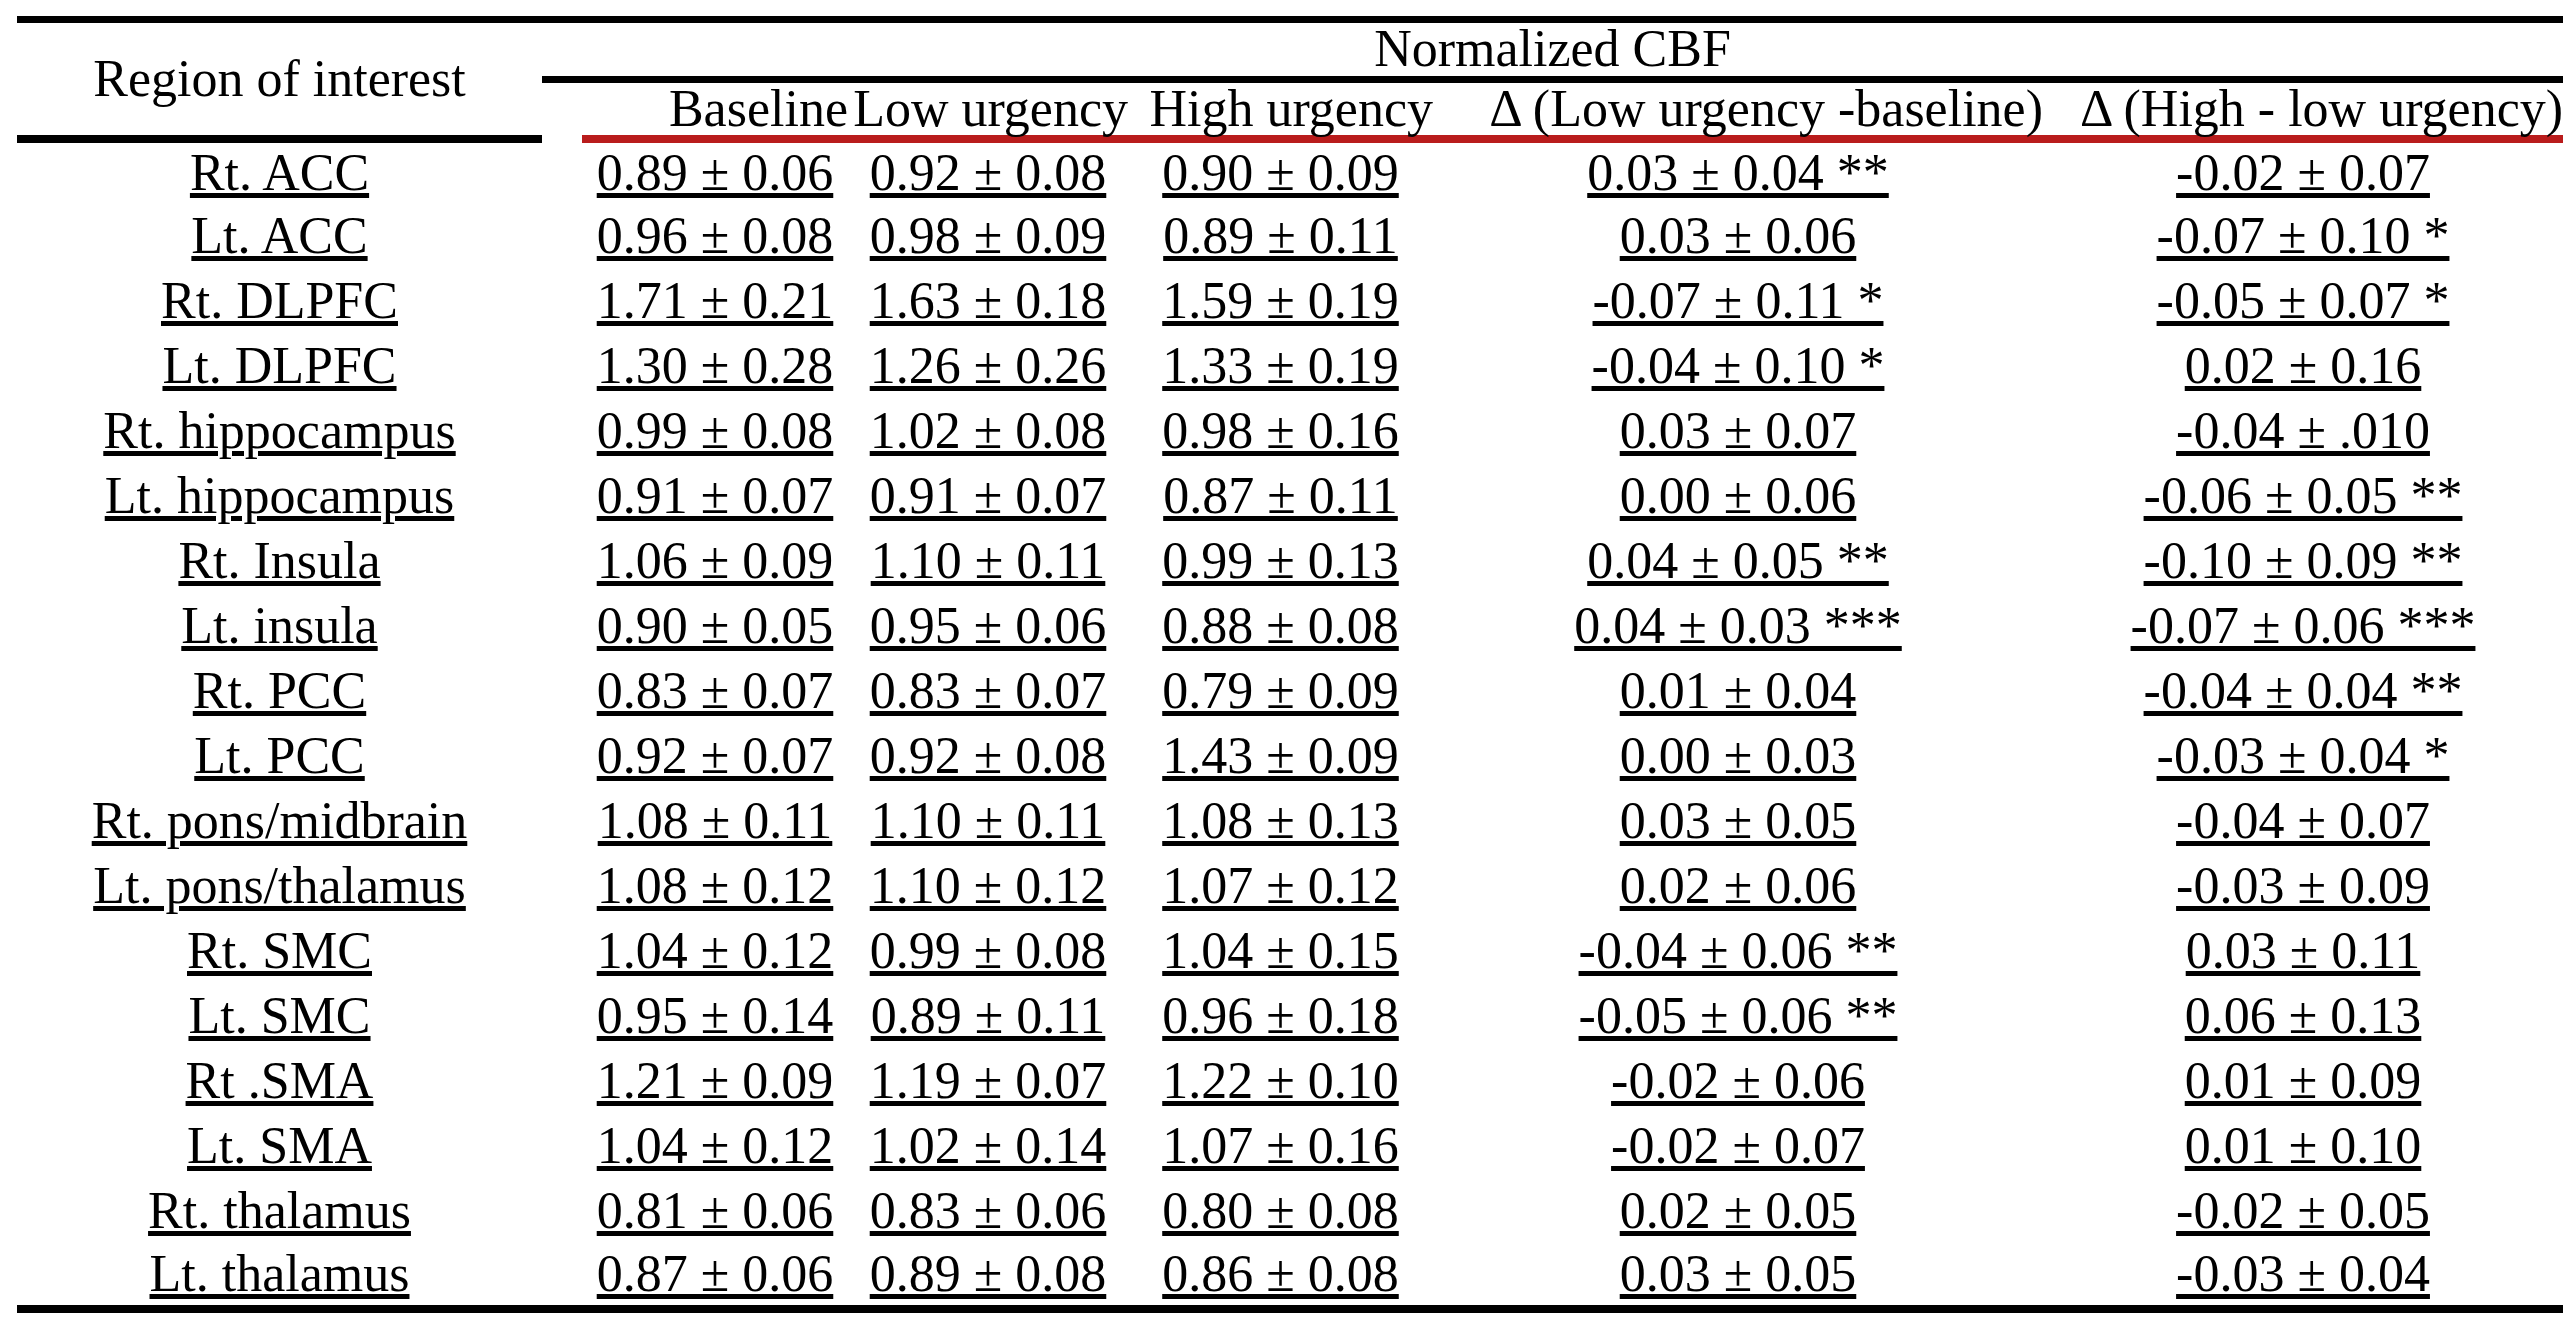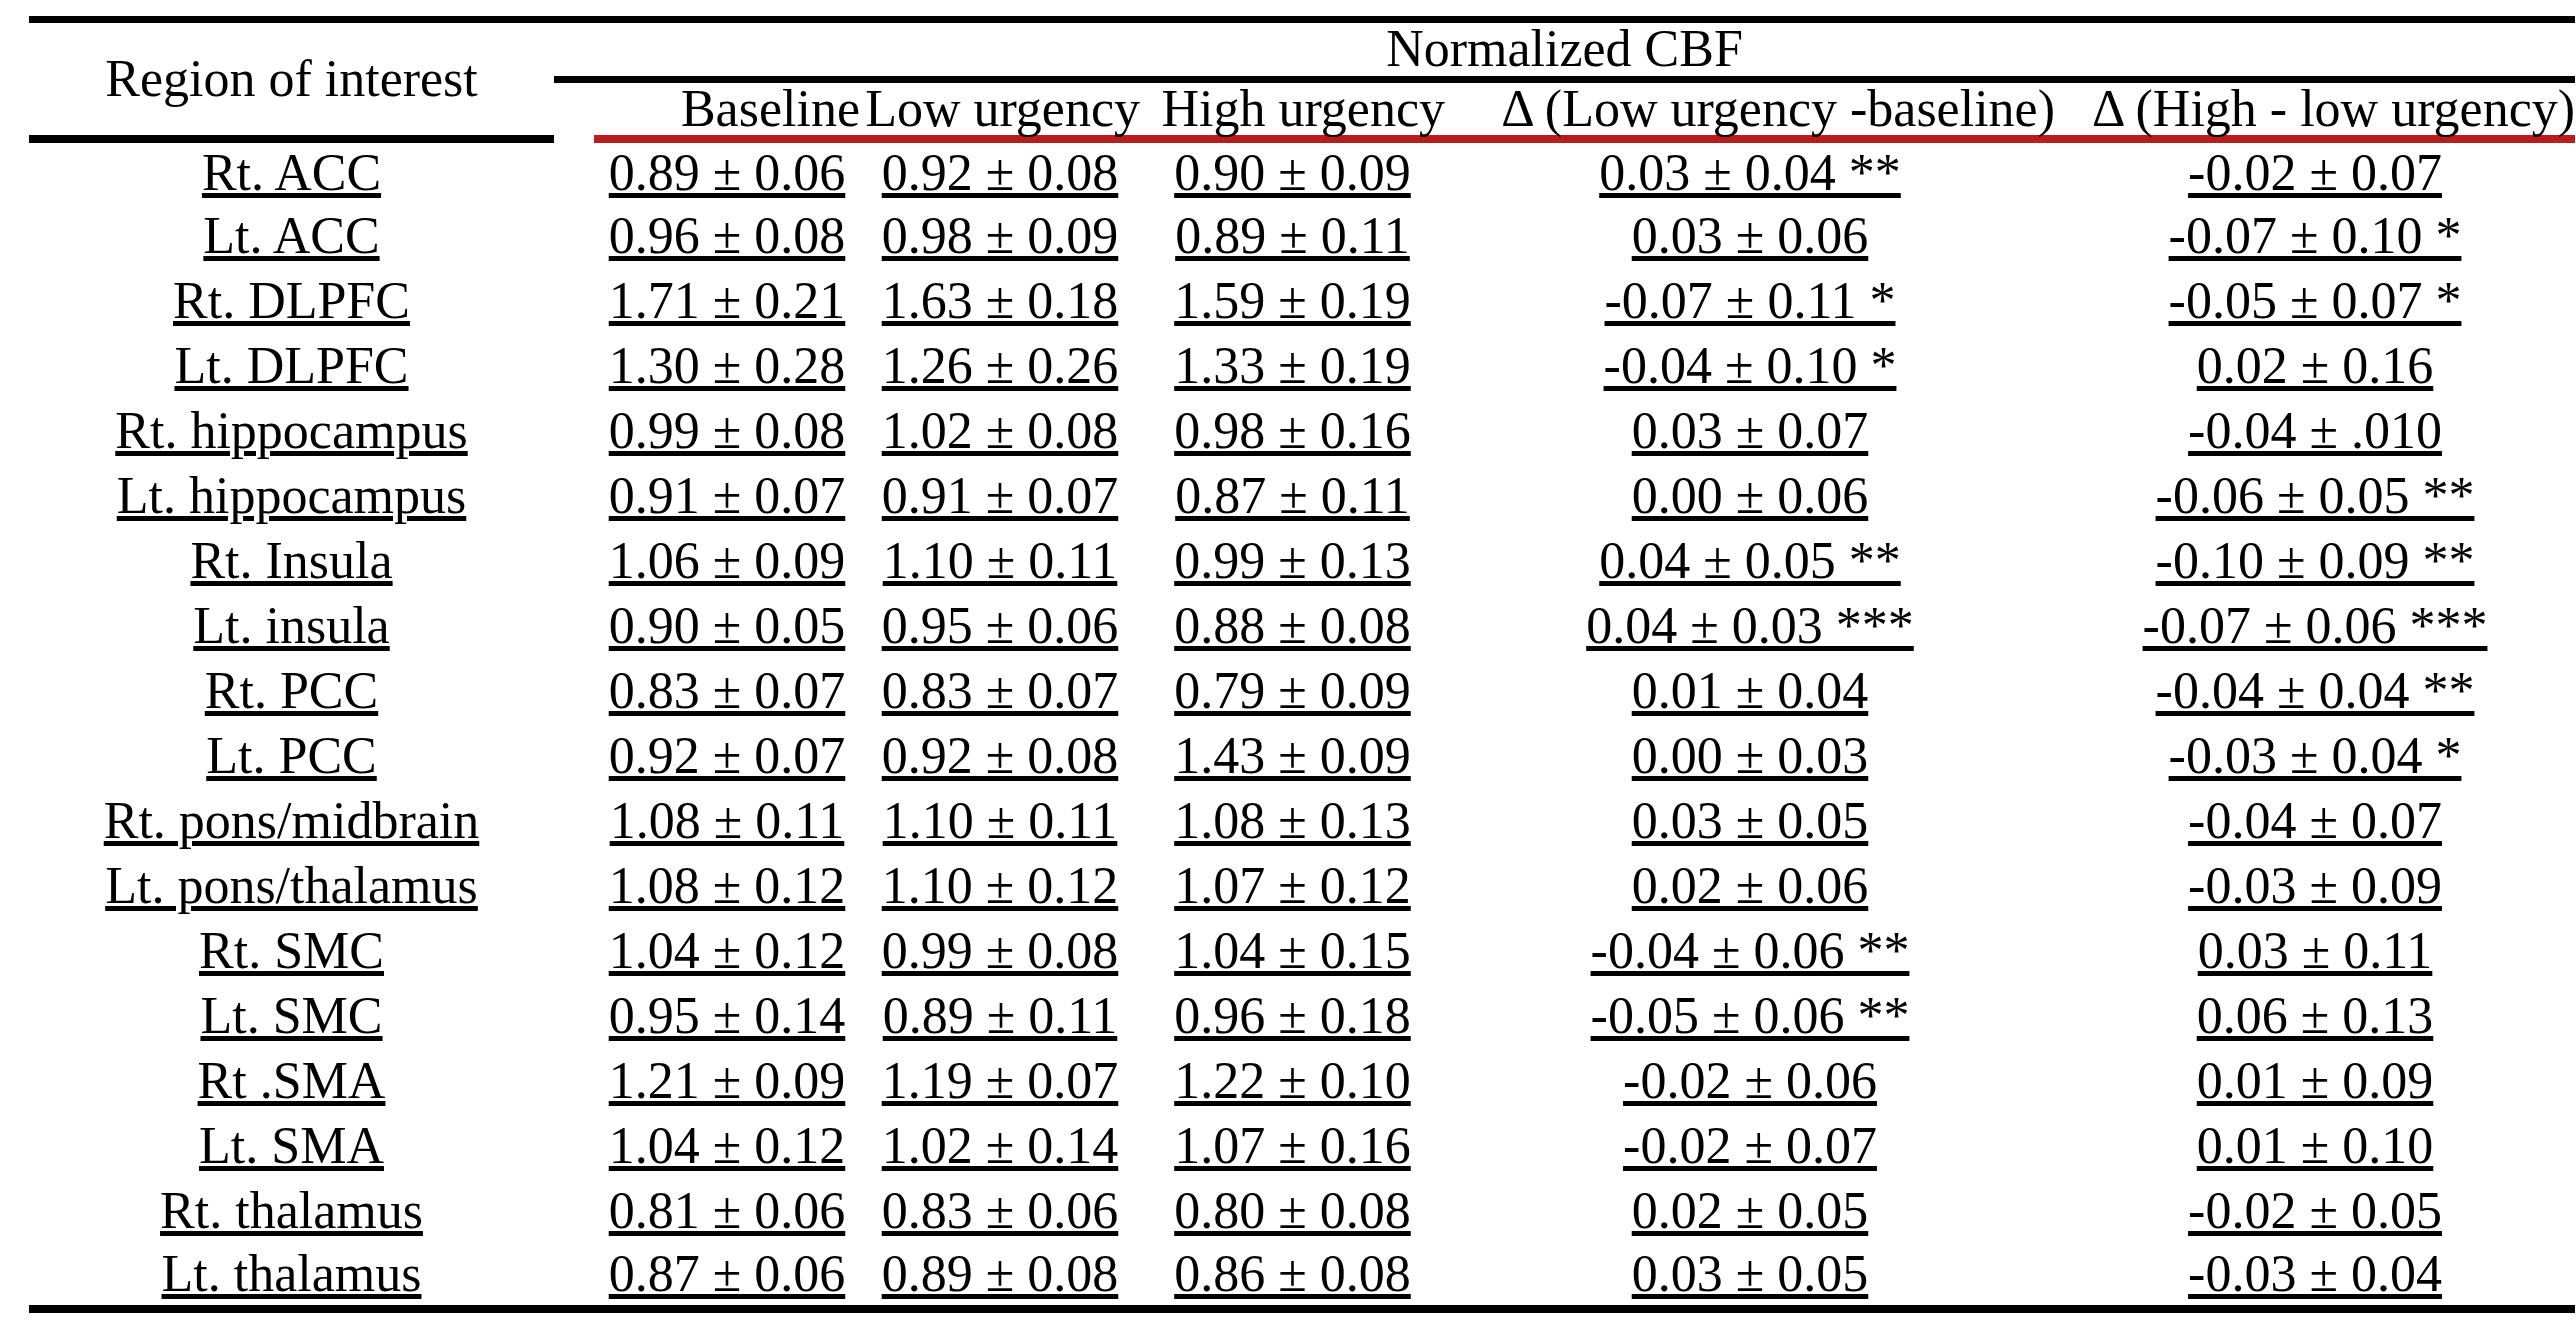--- a/index.html
+++ b/index.html
@@ -16,7 +16,7 @@
   }
   table.cbf {
     position: absolute;
-    left: 29px;
+    left: 17px;
     top: 15.6px;
     width: 2545px;
     border-collapse: collapse;

